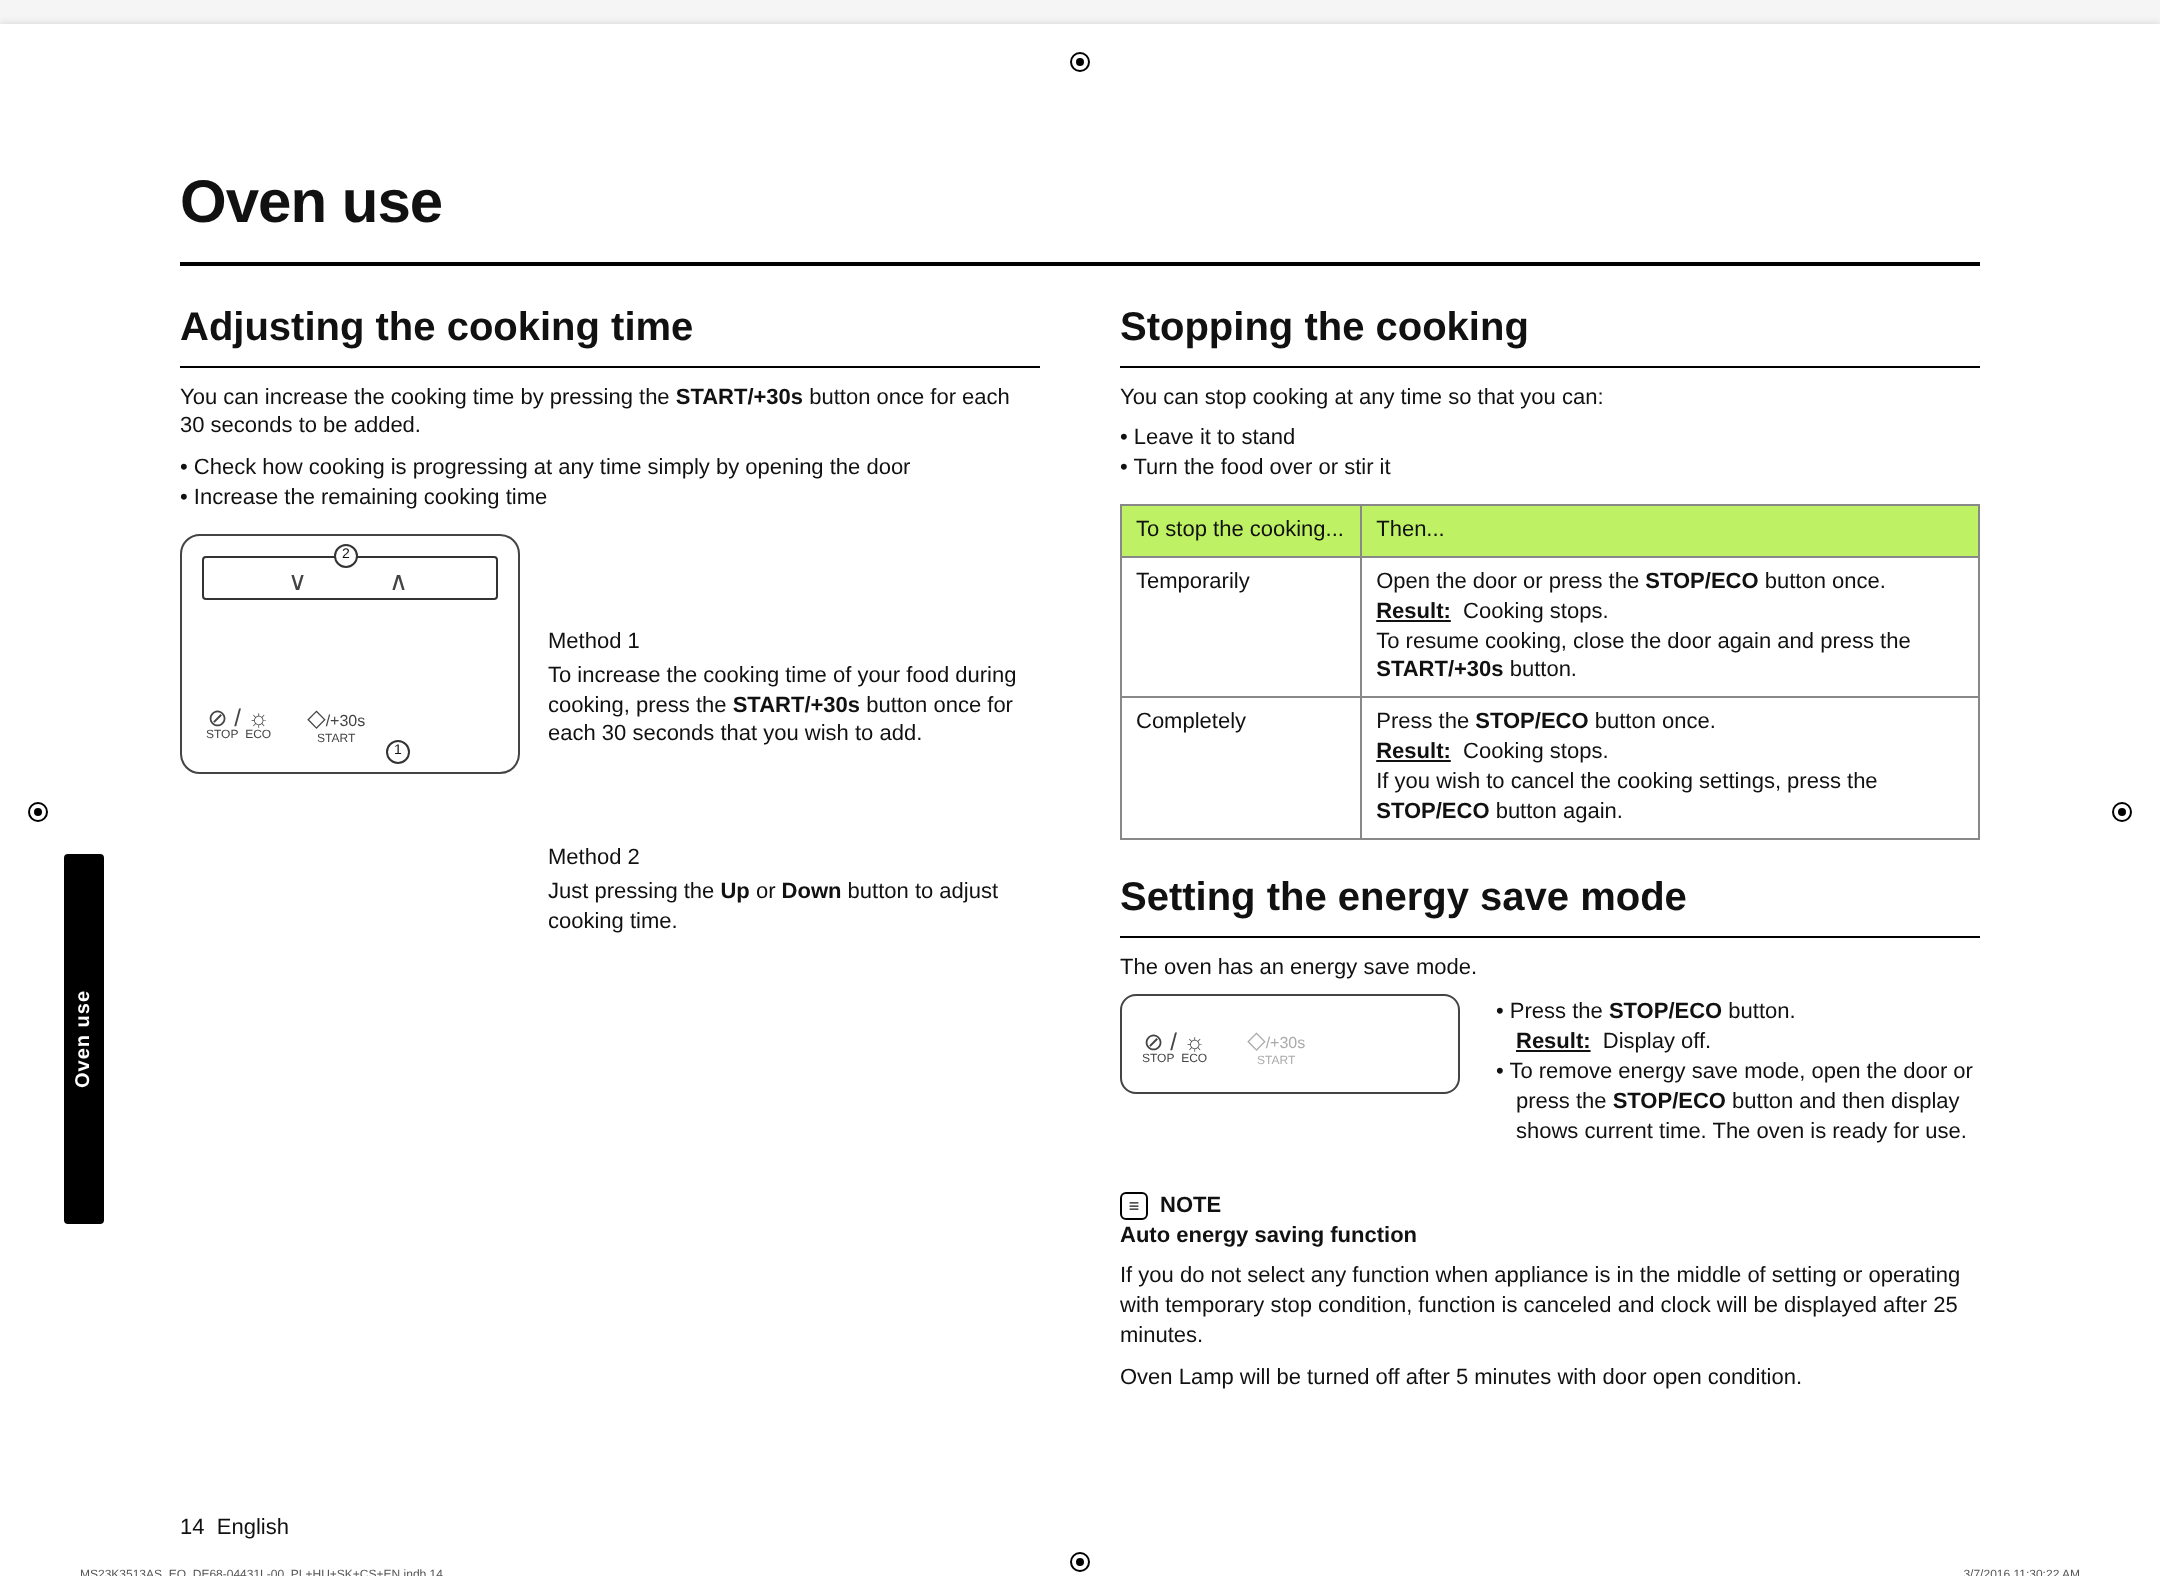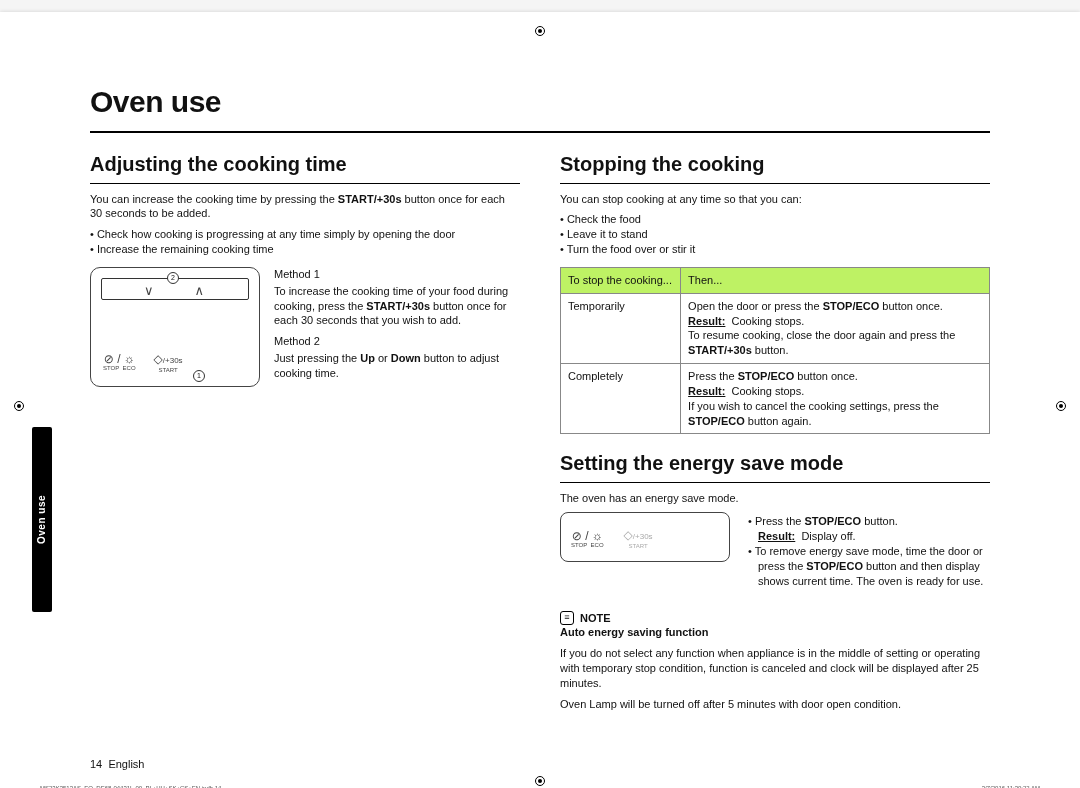--- a/index.html
+++ b/index.html
@@ -211,7 +211,6 @@
       <div class="subhead">Stopping the cooking</div>
       <p class="para">You can stop cooking at any time so that you can:</p>
       <ul class="bullets">
-        <li>Check the food</li>
         <li>Leave it to stand</li>
         <li>Turn the food over or stir it</li>
       </ul>

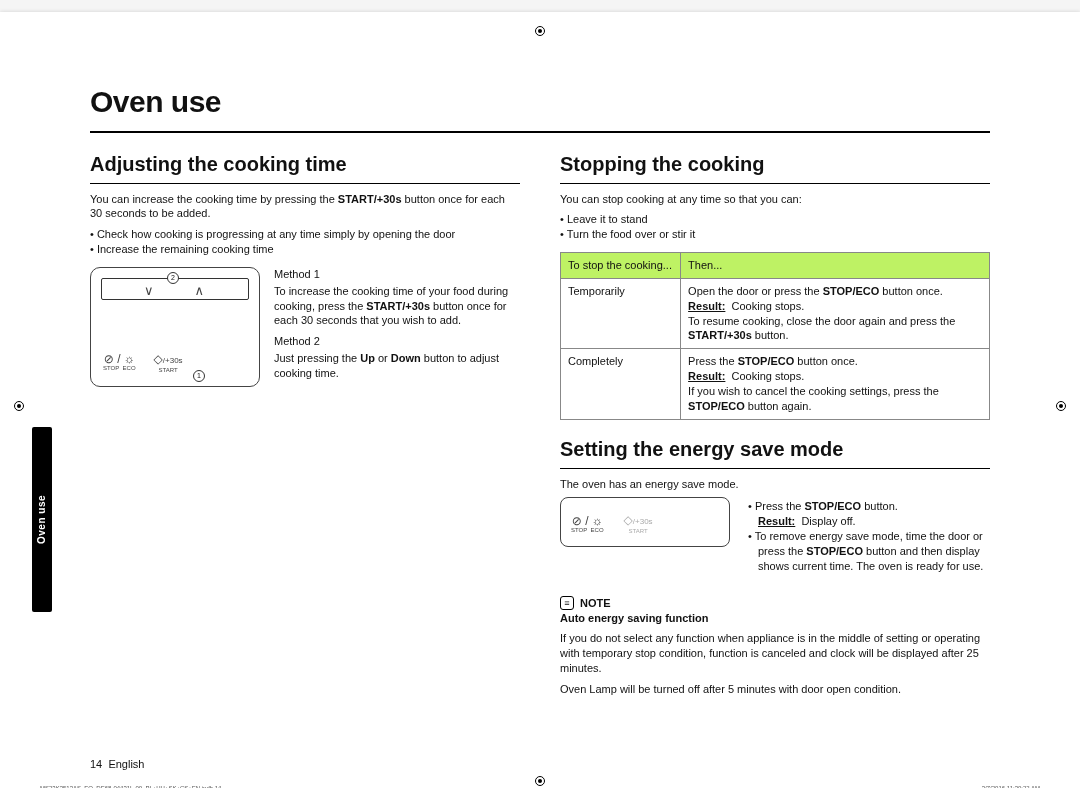--- a/index.html
+++ b/index.html
@@ -82,7 +82,7 @@
     background:#fff;
   }
   .method-text { flex:1; }
-  .method-text .mh { font-weight:400; margin-bottom:2px; }
+  .method-text .mh { font-weight:400; margin-bottom:2px;margin-top:47px; }
   .table {
     width:100%;
     border-collapse: collapse;

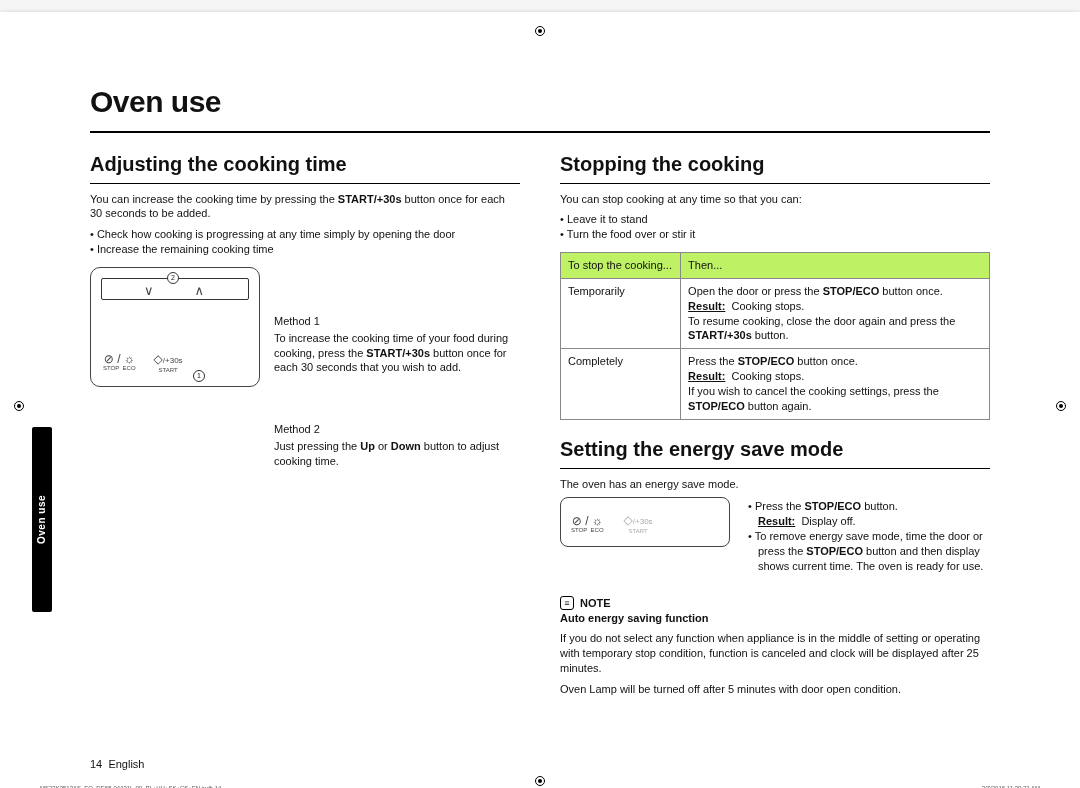--- a/index.html
+++ b/index.html
@@ -263,7 +263,7 @@
               <strong><u>Result:</u></strong>&nbsp;&nbsp;<span>Display off.</span>
             </li>
             <li>
-              <span>To remove energy save mode, time the door or press the </span><strong>STOP/ECO</strong><span> button and then display shows current time. The oven is ready for use.</span>
+              <span>To remove energy save mode, open the door or press the </span><strong>STOP/ECO</strong><span> button and then display shows current time. The oven is ready for use.</span>
             </li>
           </ul>
         </div>

